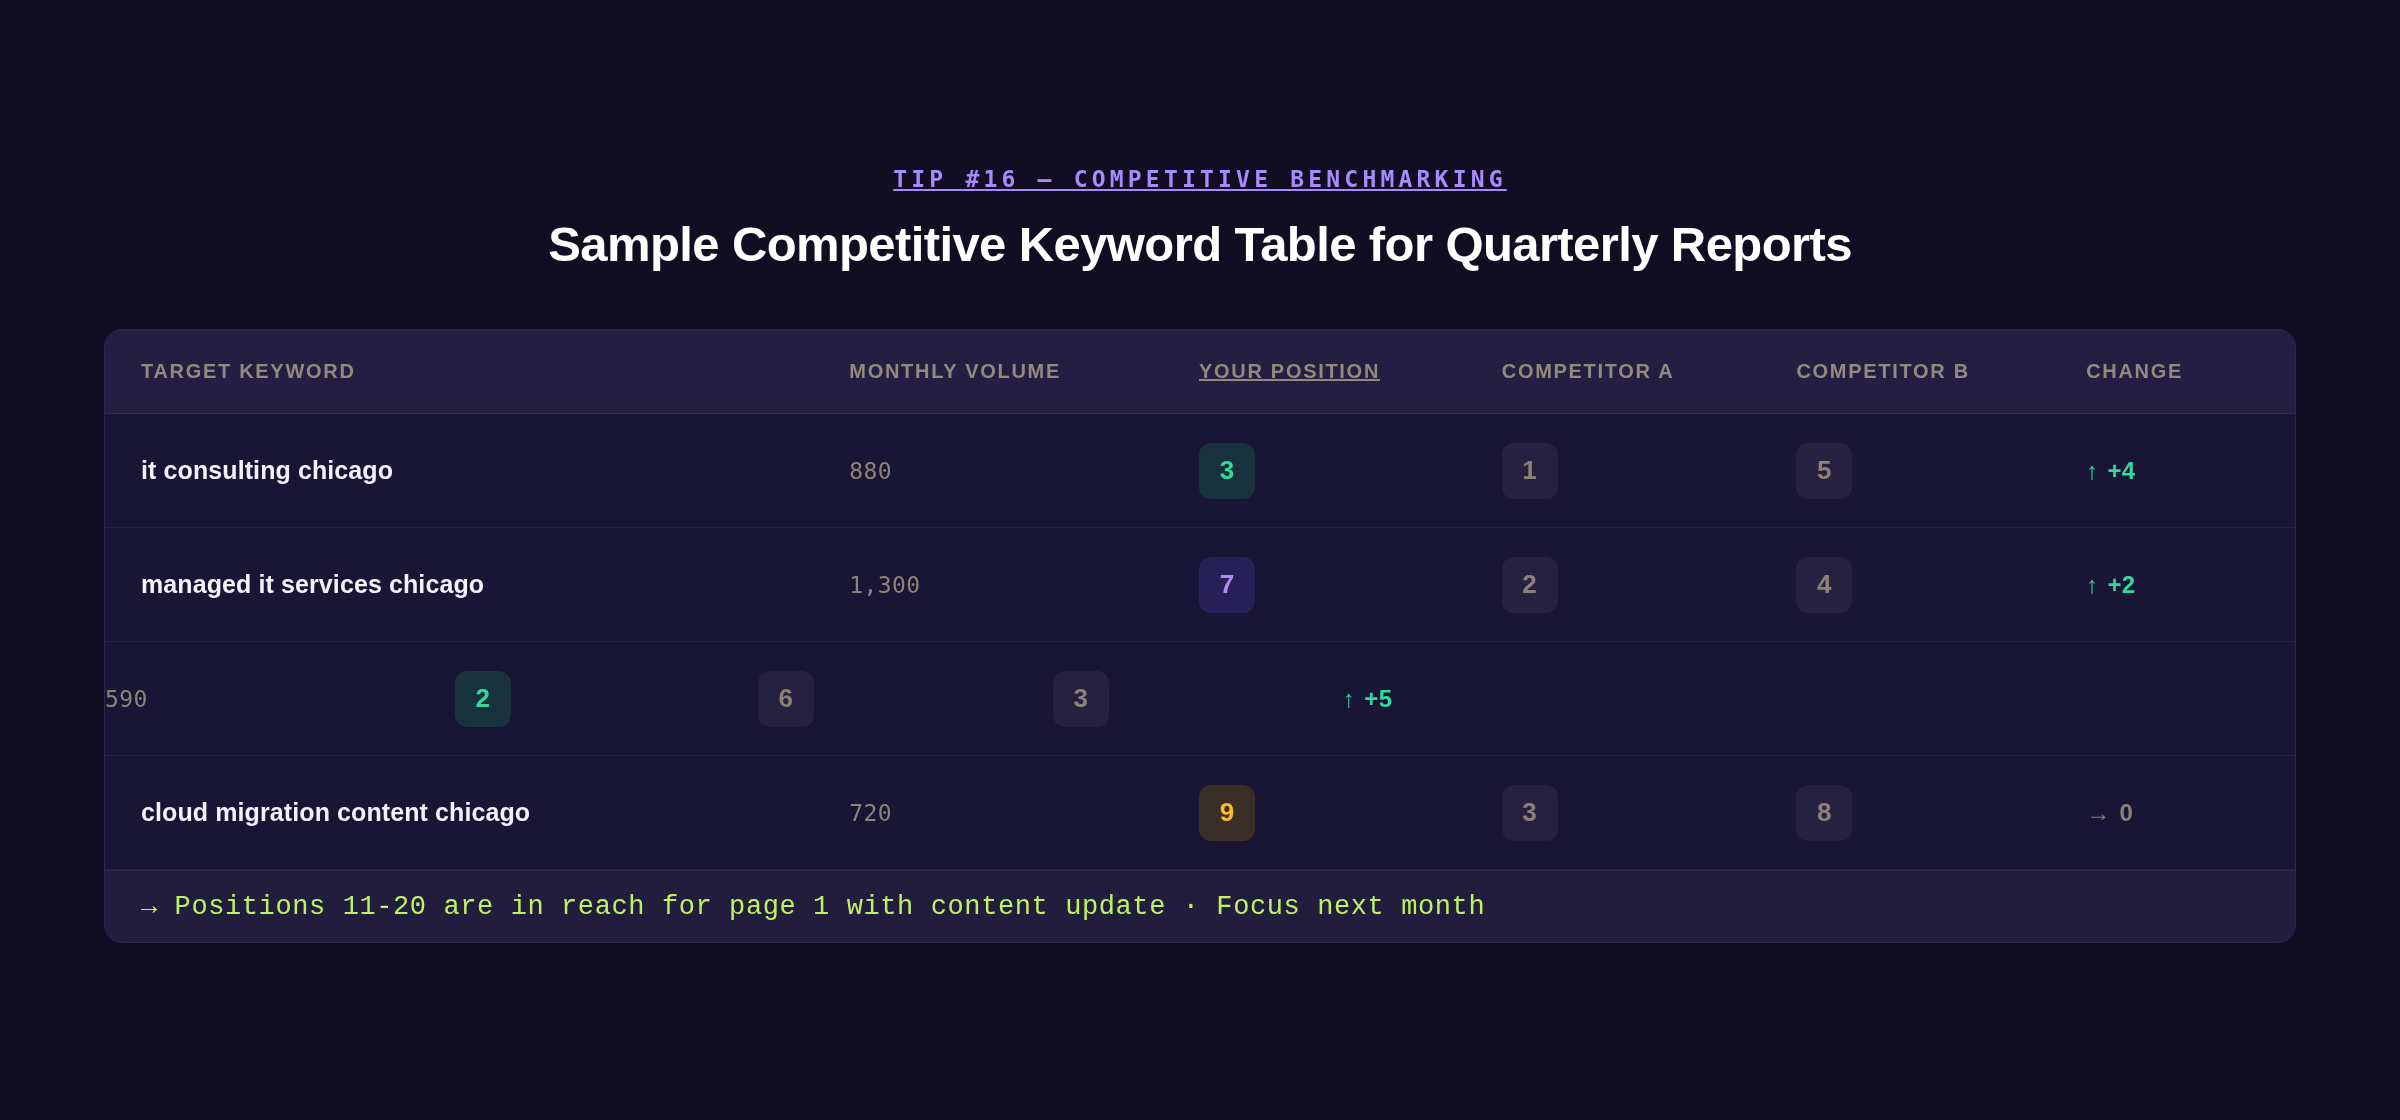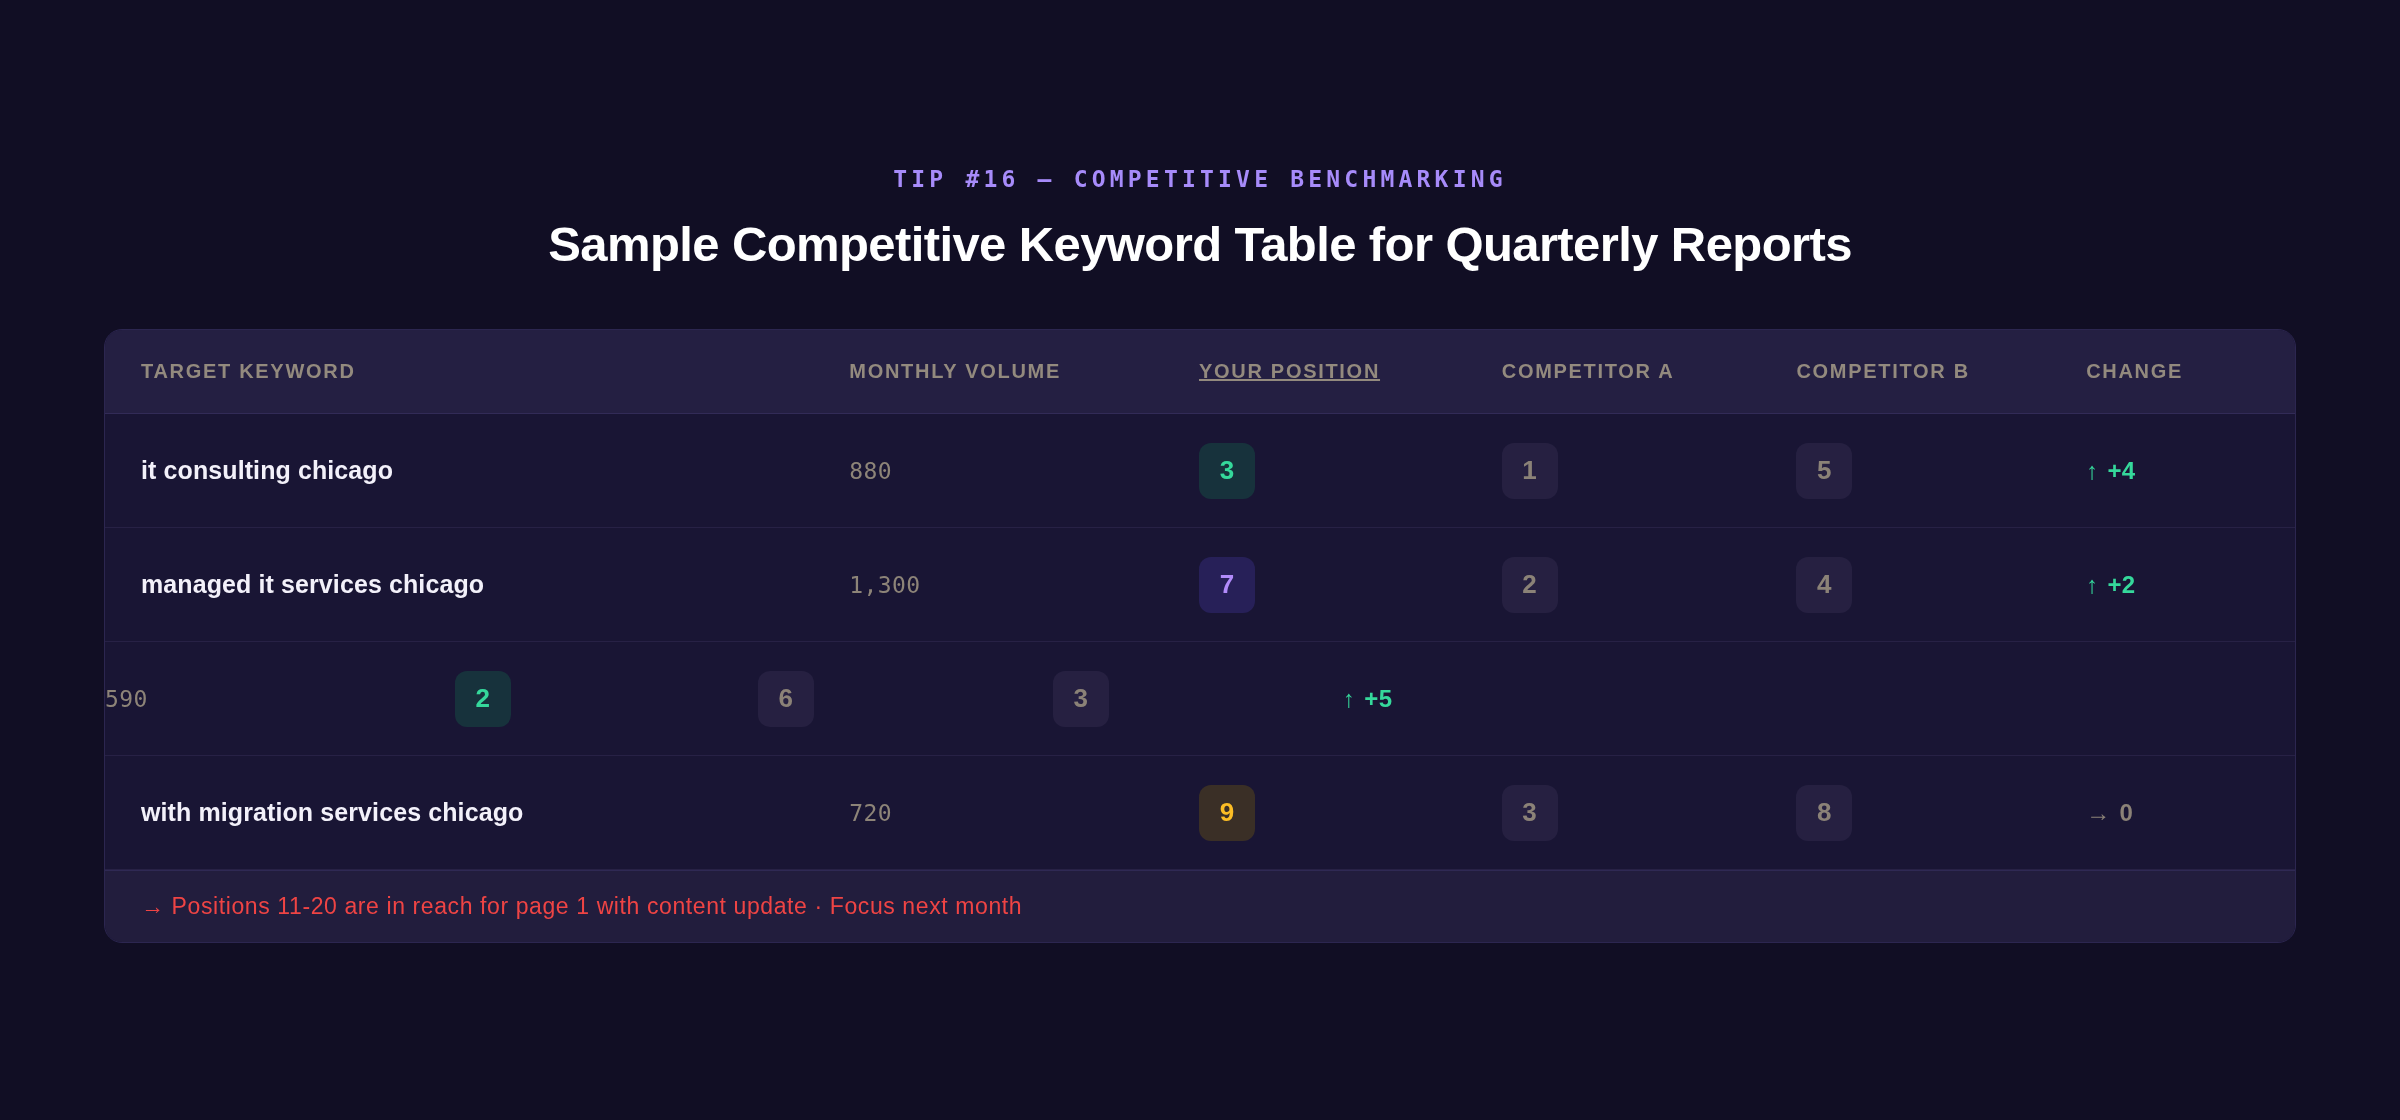--- a/index.html
+++ b/index.html
@@ -26,6 +26,7 @@
     color: #a78bfa;
     text-transform: uppercase;
     line-height: 1;
+    text-decoration: underline;
   }
   .title {
     margin-top: 25px;

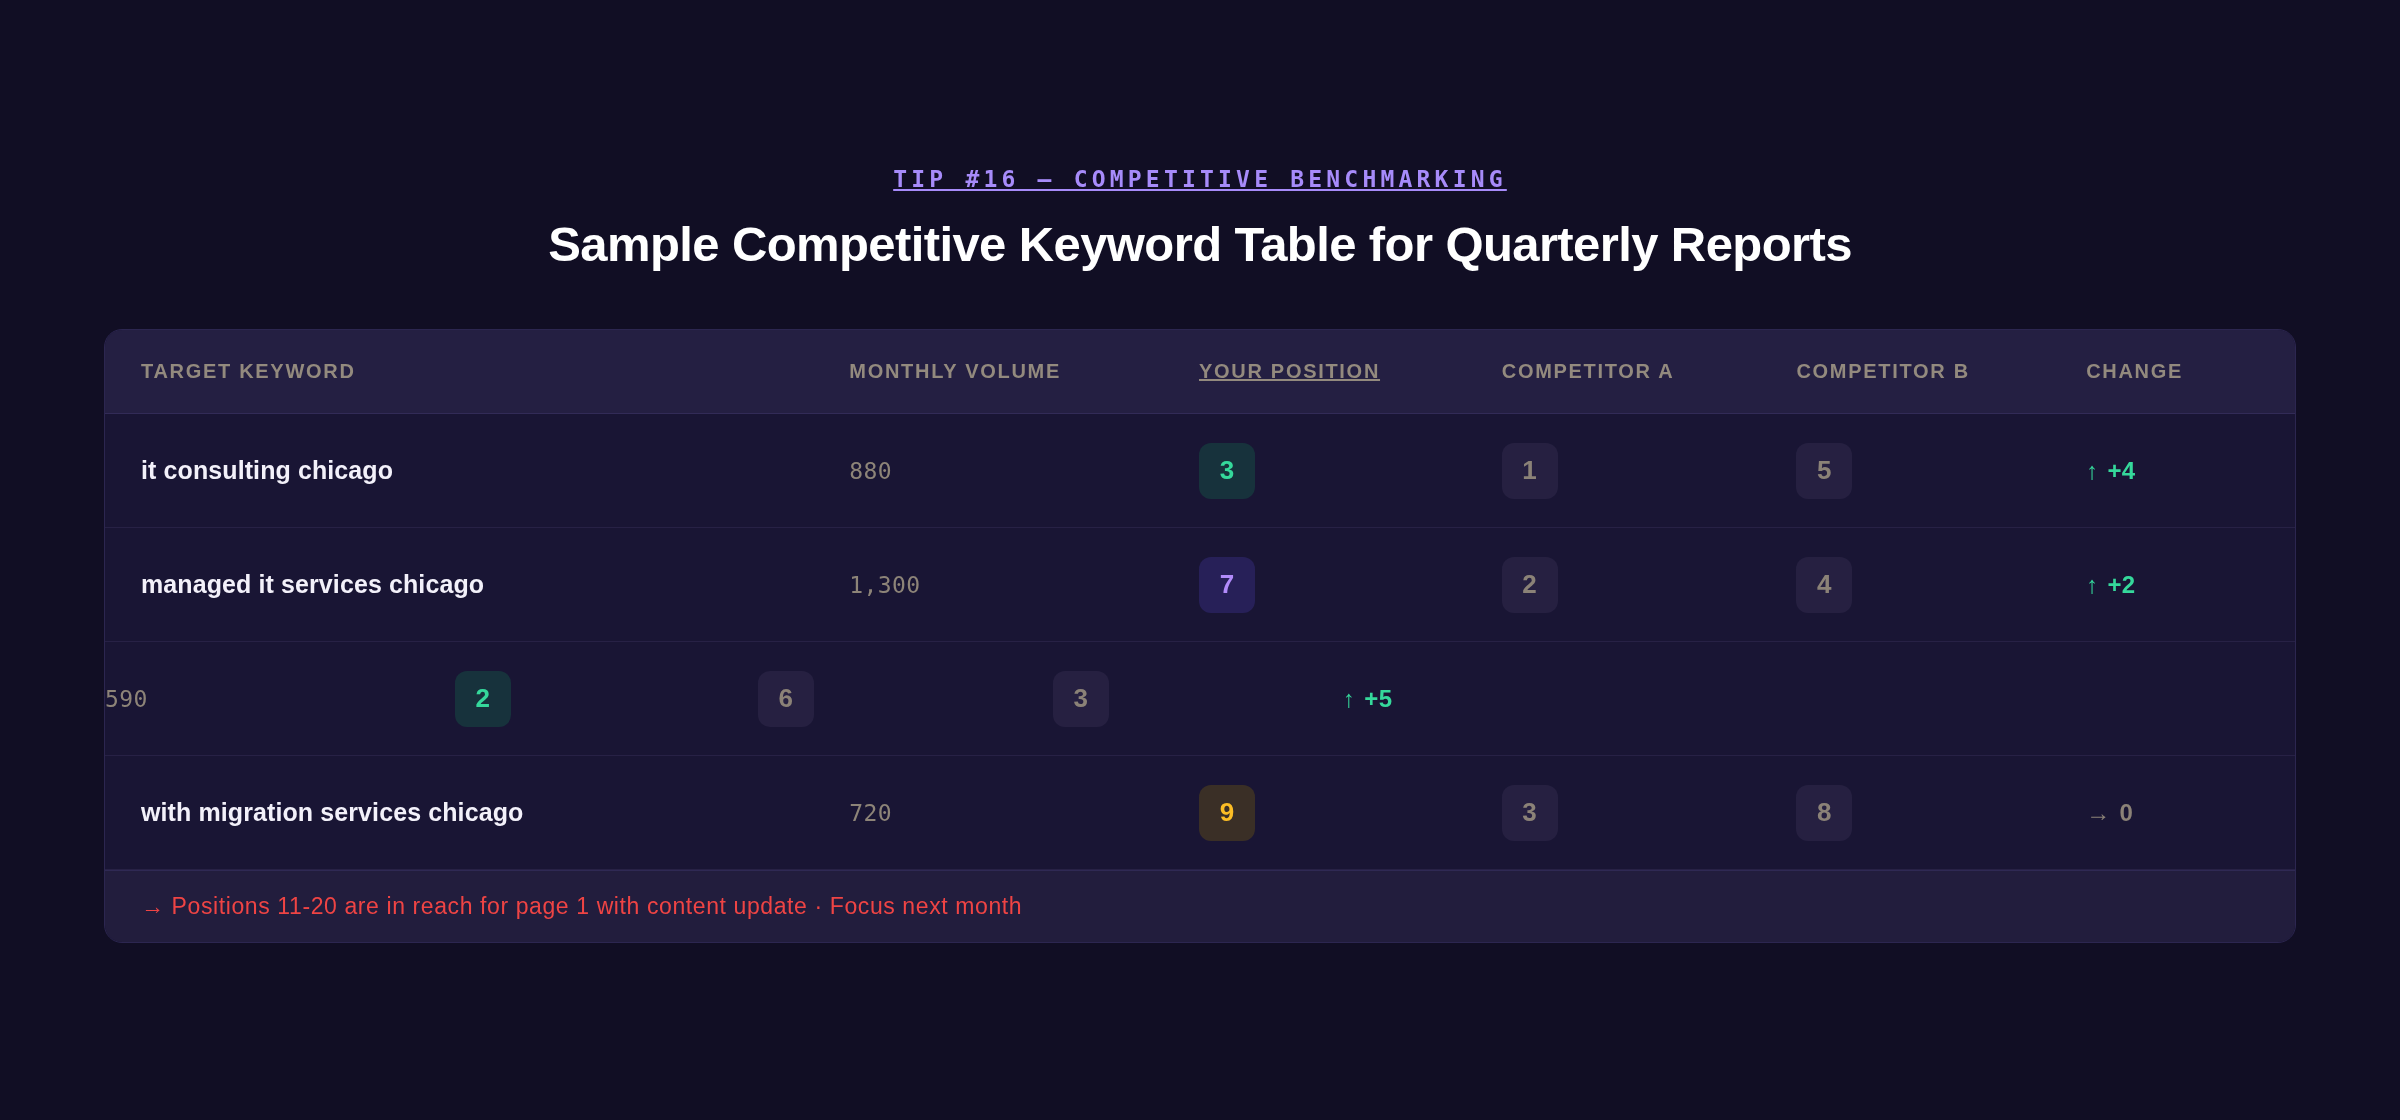--- a/index.html
+++ b/index.html
@@ -193,7 +193,7 @@
     </div>
 
     <div class="row">
-      <div class="c-keyword"><span class="kw">with migration services chicago</span></div>
+      <div class="c-keyword"><span class="kw">cloud migration content chicago</span></div>
       <div class="c-volume"><span class="vol">720</span></div>
       <div class="c-pos"><span class="badge amber">9</span></div>
       <div class="c-compa"><span class="badge neutral">3</span></div>

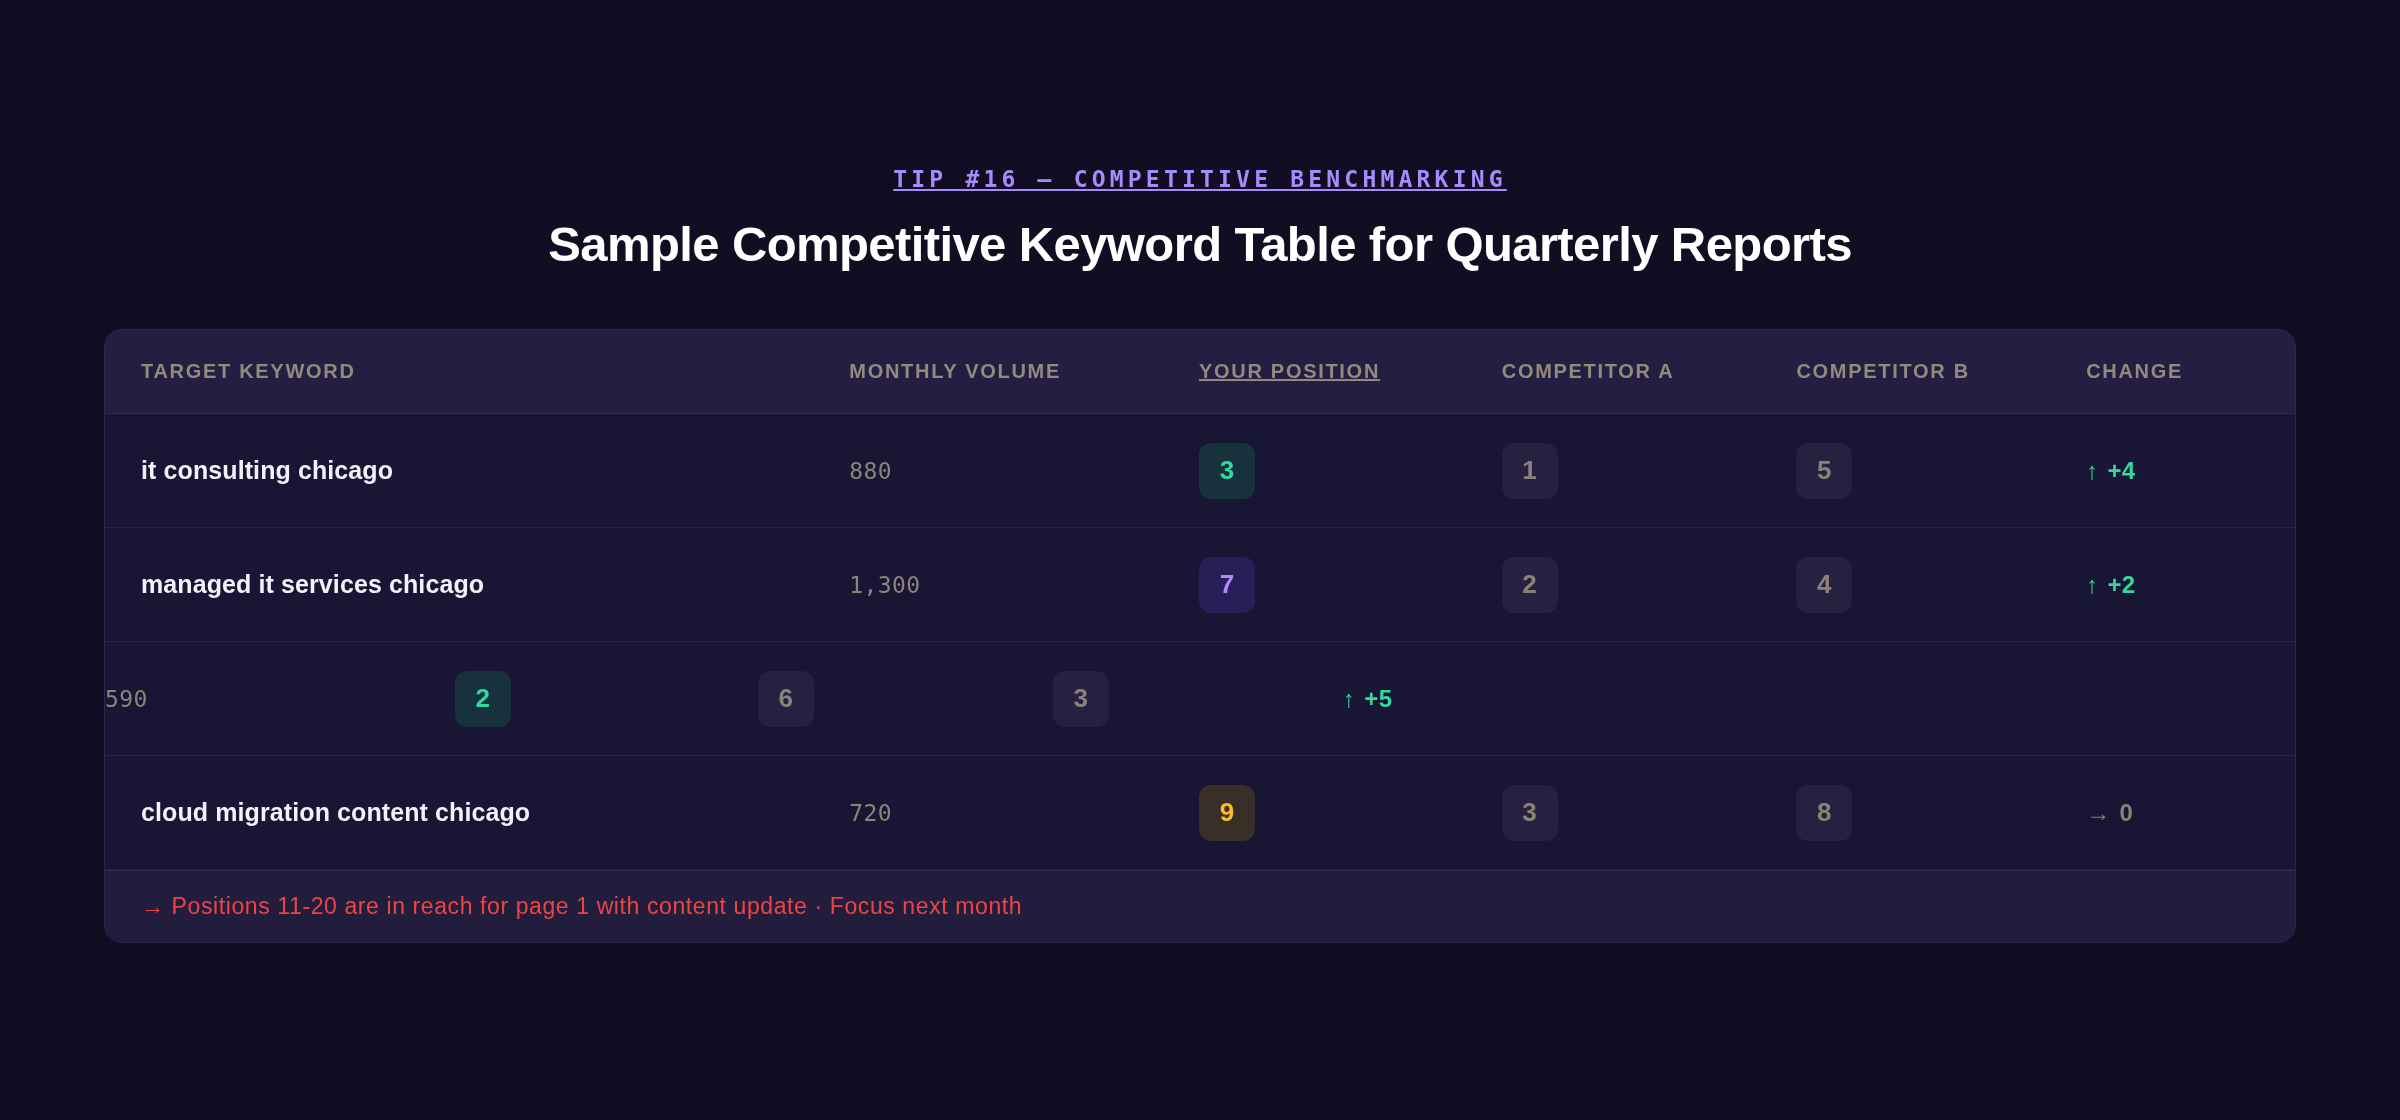--- a/index.html
+++ b/index.html
@@ -125,9 +125,9 @@
     padding-left: 36px;
   }
   .foot-text {
-    font-family: Liberation Sans, sans-serif;
-    font-size: 23px;
-    color: #ef4444;
+    font-family: Liberation Mono, monospace;
+    font-size: 27px;
+    color: #bef264;
     letter-spacing: 0.6px;
     white-space: nowrap;
   }

